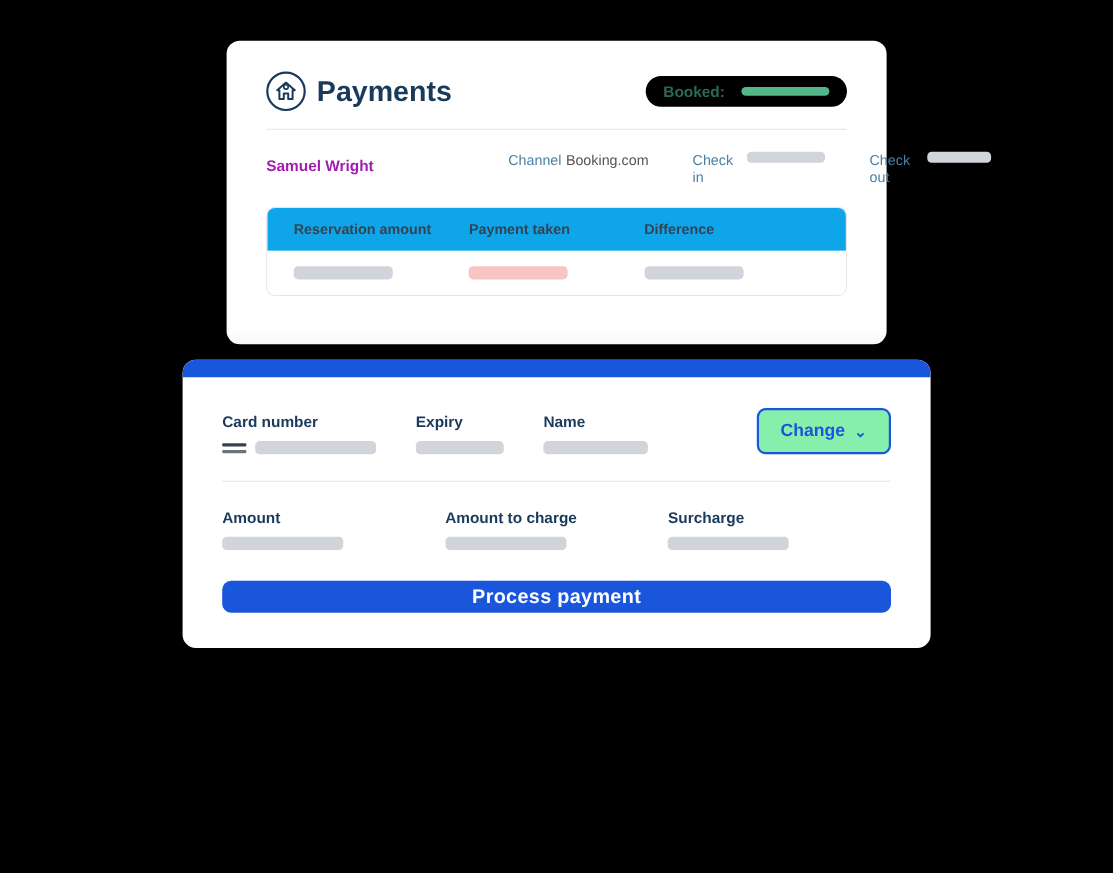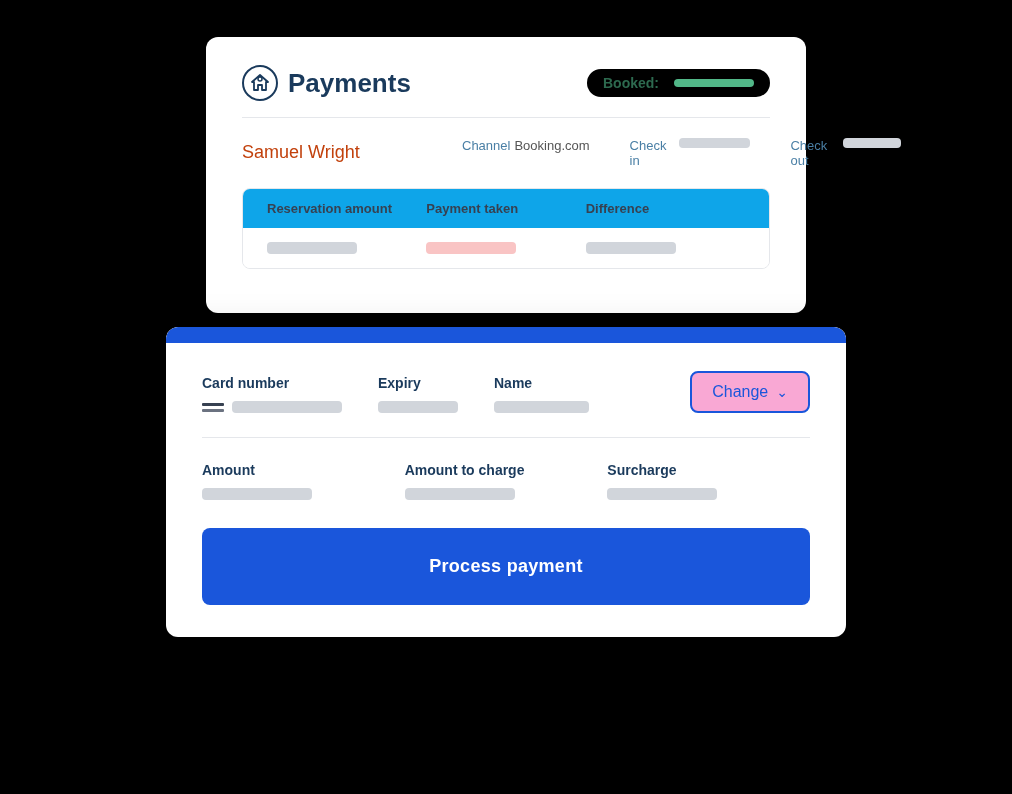--- a/index.html
+++ b/index.html
@@ -97,9 +97,9 @@
     }
 
     .guest-name {
-      font-size: 18px;
-      font-weight: 400;
-      color: #c2410c;
+      font-size: 14px;
+      font-weight: 700;
+      color: #a21caf;
       flex: 0 0 220px;
       padding-top: 4px;
     }

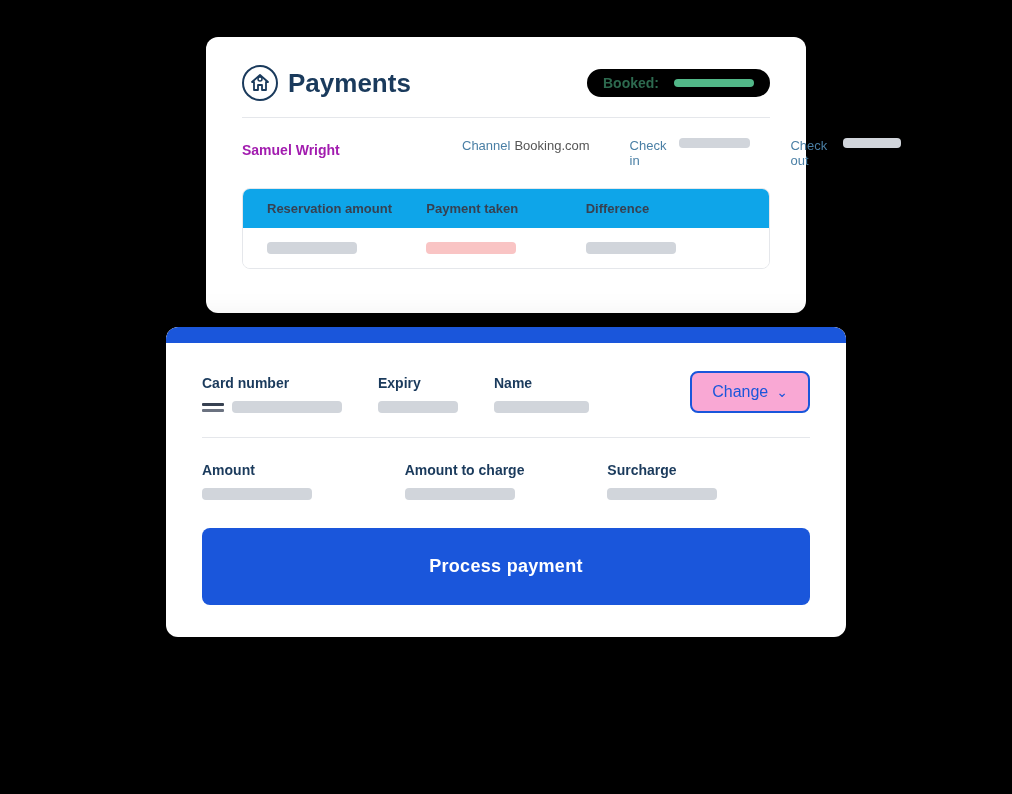--- a/index.html
+++ b/index.html
@@ -264,10 +264,10 @@
       border: 2px solid #1a56db;
       border-radius: 8px;
       padding: 10px 20px;
-      background: #f9a8d4;
+      background: #86efac;
       color: #1a56db;
       font-size: 16px;
-      font-weight: 400;
+      font-weight: 700;
       cursor: pointer;
       display: flex;
       align-items: center;

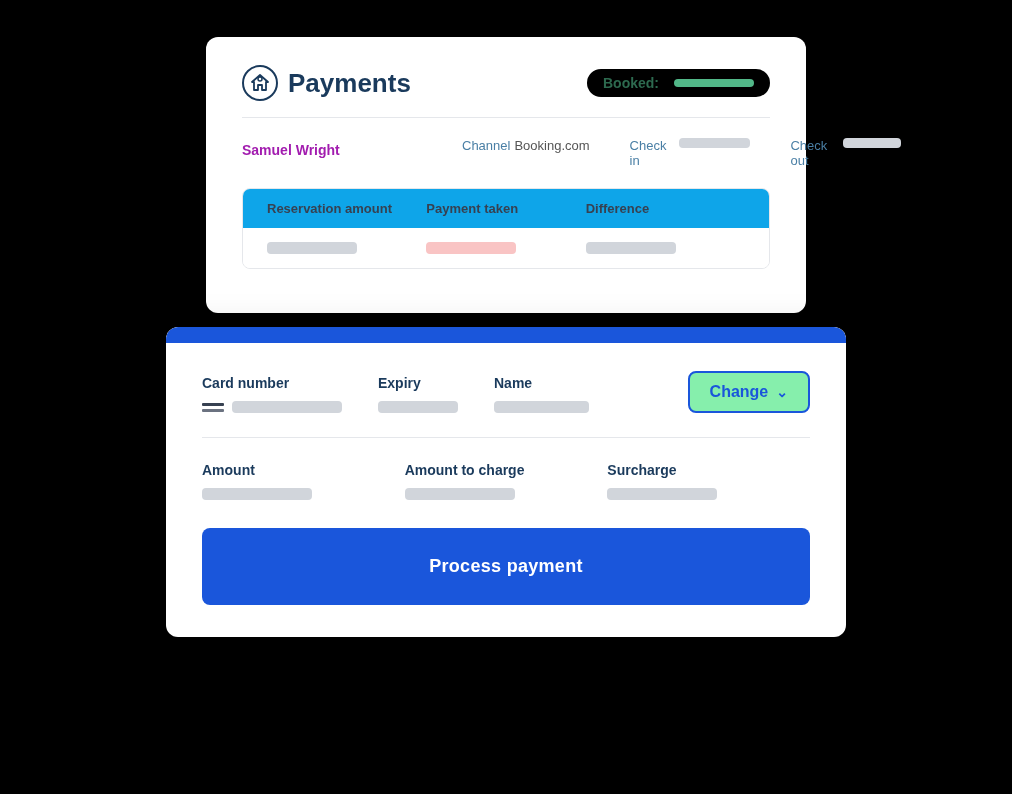--- a/index.html
+++ b/index.html
@@ -296,7 +296,7 @@
       color: #fff;
       border: none;
       border-radius: 8px;
-      padding: 28px;
+      padding: 4px;
       font-size: 18px;
       font-weight: 600;
       cursor: pointer;

